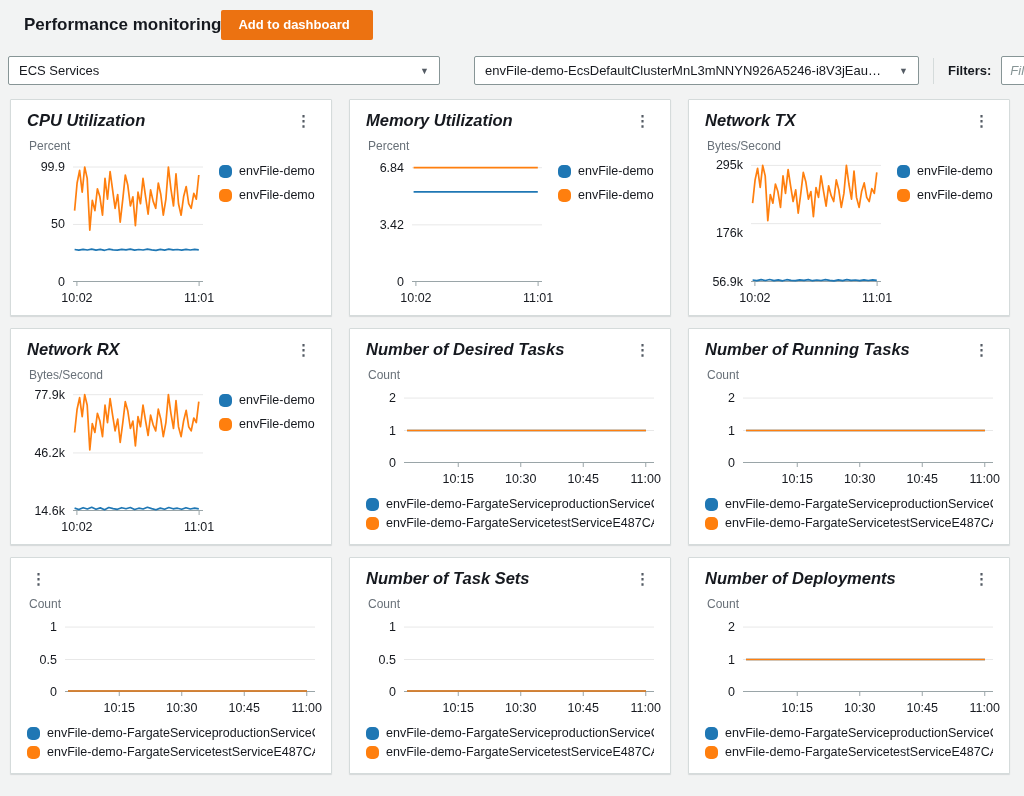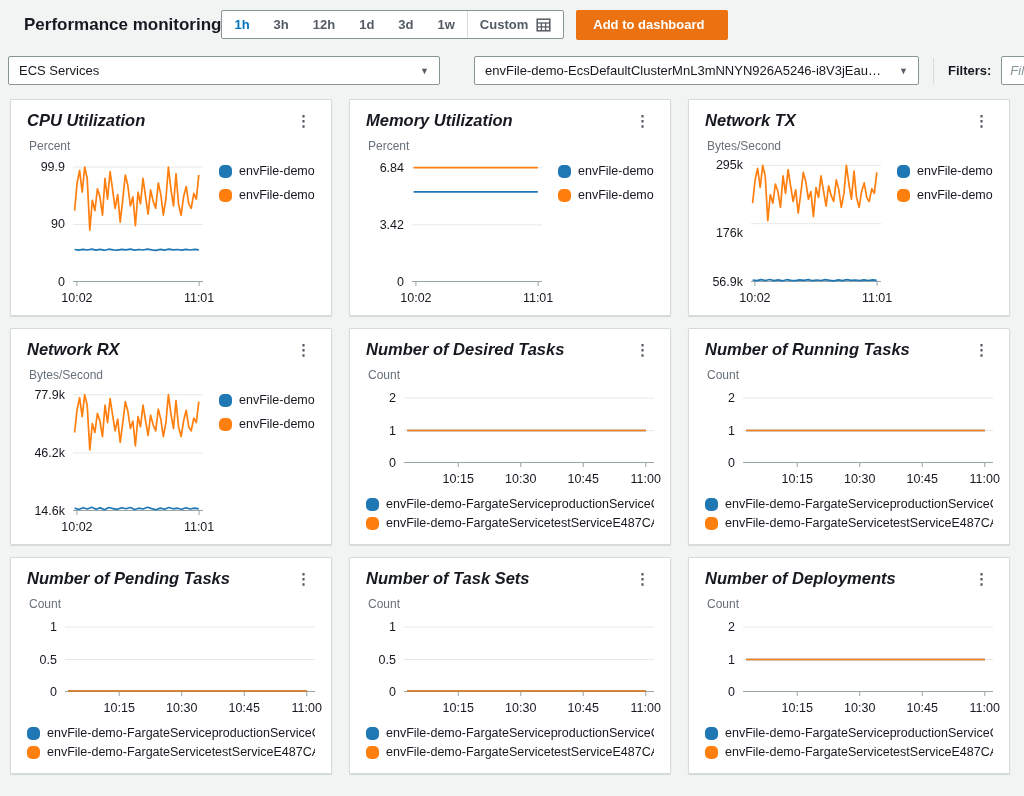--- a/index.html
+++ b/index.html
@@ -94,25 +94,6 @@
 <header class="header">
   <h1 class="page-title">Performance monitoring</h1>
   <div class="top-right">
-    <div class="time-group">
-
-      <button class="time-btn selected">1h</button>
-        <button class="time-btn">3h</button>
-        <button class="time-btn">12h</button>
-        <button class="time-btn">1d</button>
-        <button class="time-btn">3d</button>
-        <button class="time-btn">1w</button>
-        <button class="time-btn custom-btn">
-        <span>Custom</span>
-        <svg width="15" height="15" viewBox="0 0 15 15">
-          <rect x="1.2" y="2.2" width="12.6" height="11.6" fill="none" stroke="#545b64" stroke-width="1.5"></rect>
-          <line x1="1.2" y1="6" x2="13.8" y2="6" stroke="#545b64" stroke-width="1.3"></line>
-          <line x1="5.4" y1="6" x2="5.4" y2="13.8" stroke="#545b64" stroke-width="1.3"></line>
-          <line x1="9.6" y1="6" x2="9.6" y2="13.8" stroke="#545b64" stroke-width="1.3"></line>
-          <line x1="1.2" y1="9.9" x2="13.8" y2="9.9" stroke="#545b64" stroke-width="1.3"></line>
-        </svg>
-      </button>
-    </div>
     <button class="add-btn">Add to dashboard</button>
   </div>
 </header>

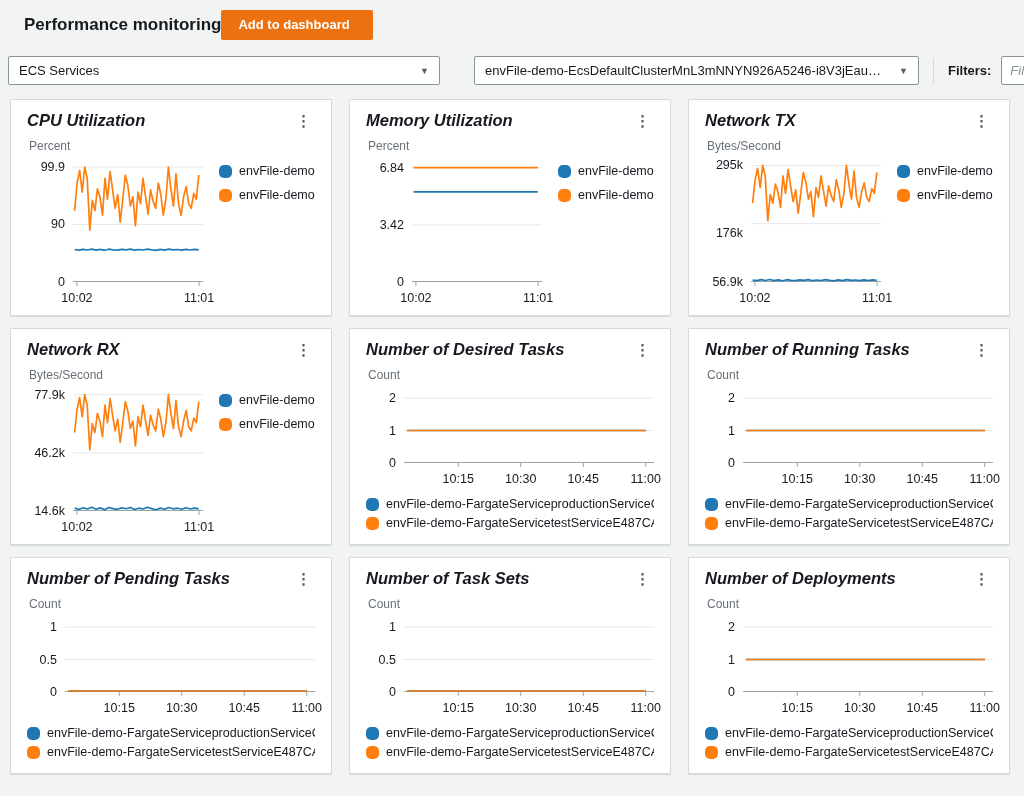--- a/index.html
+++ b/index.html
@@ -124,7 +124,7 @@
         <div class="plot-row">
           <div class="ylabels" style="width: 46px; height: 128px; text-align: center;">
               <div class="ytick" style="top: 7.02075px;">99.9</div>
-              <div class="ytick" style="top: 64.4528px;">90</div>
+              <div class="ytick" style="top: 64.4528px;">50</div>
               <div class="ytick" style="top: 122px;">0</div>
             </div>
           <div class="svgwrap">

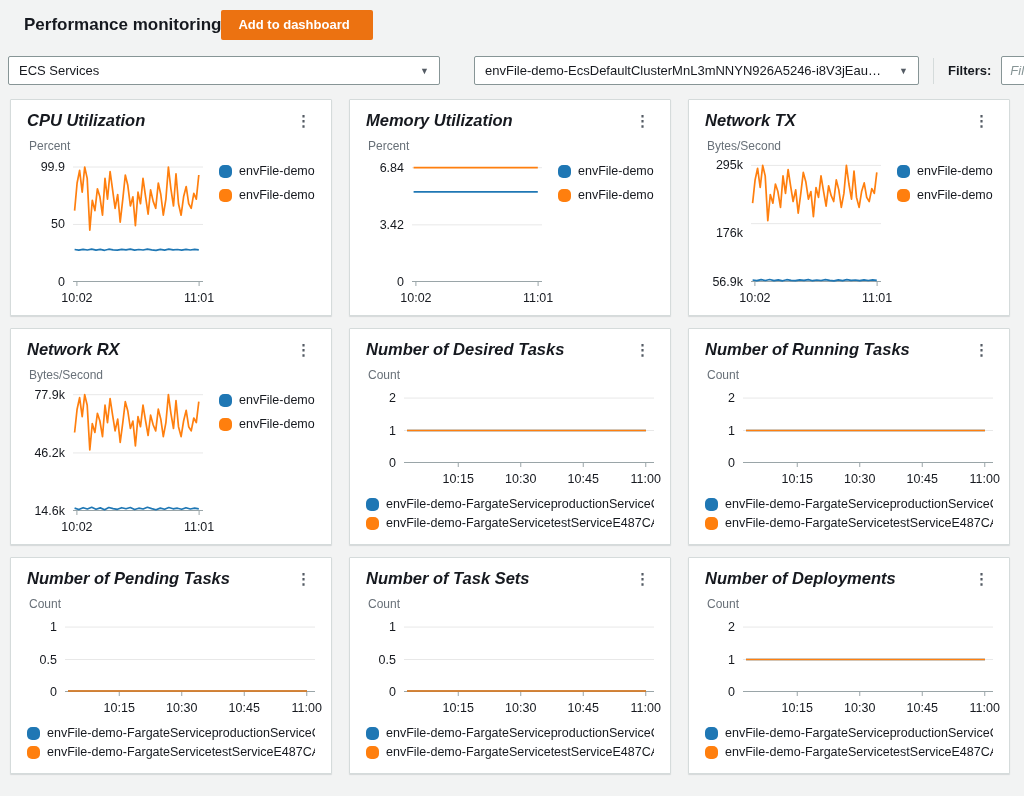--- a/index.html
+++ b/index.html
@@ -393,7 +393,6 @@
 
   <section class="panel">
     <div class="panel-head">
-      <h2 class="panel-title">Number of Pending Tasks</h2>
       <span class="kebab">⋮</span>
     </div>
     <div class="panel-body">

